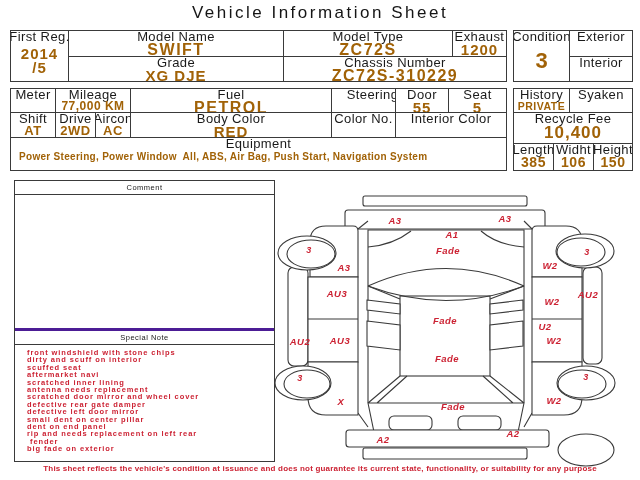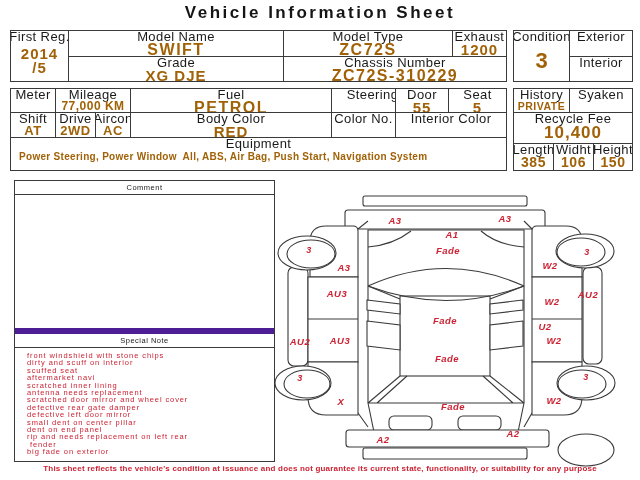--- a/index.html
+++ b/index.html
@@ -4,7 +4,7 @@
 <style>
   html,body{margin:0;padding:0;}
   body{width:640px;height:480px;background:#ffffff;font-family:"Liberation Sans",sans-serif;position:relative;overflow:hidden;}
-  .title{position:absolute;top:3px;left:0;width:100%;text-align:center;font-size:17px;font-weight:700;letter-spacing:2.5px;color:#151515;}
+  .title{position:absolute;top:3px;left:0;width:100%;text-align:center;font-size:17px;font-weight:400;letter-spacing:2.5px;color:#151515;}
   .cell{position:absolute;box-sizing:border-box;border:1px solid #3a3a3a;display:flex;flex-direction:column;align-items:center;overflow:hidden;background:#fff;}
   .lbl{font-size:13px;line-height:9px;padding-top:1px;color:#1a1a1a;letter-spacing:.4px;white-space:nowrap;}
   .val{color:#a16207;font-weight:bold;flex:1;display:flex;align-items:center;justify-content:center;white-space:pre;text-align:center;}

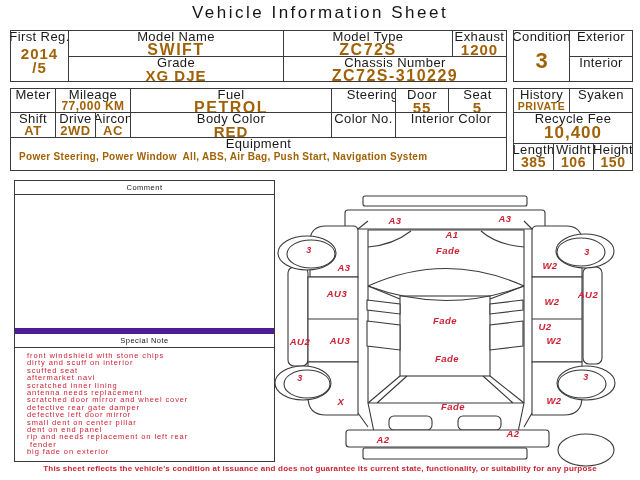--- a/index.html
+++ b/index.html
@@ -20,7 +20,7 @@
   .note-box{position:absolute;left:14px;top:180px;width:261px;height:282px;border:1px solid #3a3a3a;box-sizing:border-box;display:flex;flex-direction:column;background:#fff;}
   .box-head{font-size:7.5px;line-height:9px;text-align:center;color:#1a1a1a;border-bottom:1px solid #3a3a3a;padding:2px 0;letter-spacing:.5px;flex:0 0 auto;}
   .comment-area{flex:0 0 133px;}
-  .box-head2{font-size:7.5px;line-height:9px;text-align:center;color:#1a1a1a;border-top:6px solid #4c1d95;border-bottom:1px solid #3a3a3a;padding:2px 0;letter-spacing:.5px;flex:0 0 auto;}
+  .box-head2{font-size:7.5px;line-height:9px;text-align:center;color:#1a1a1a;border-top:3px solid #4c1d95;border-bottom:1px solid #3a3a3a;padding:2px 0;letter-spacing:.5px;flex:0 0 auto;}
   .note-list{flex:1;padding:4px 0 0 12px;color:#cc2233;font-weight:normal;font-size:7.5px;line-height:7.4px;letter-spacing:.9px;white-space:pre-wrap;overflow:hidden;}
   .disclaimer{position:absolute;top:464px;left:0;width:100%;text-align:center;color:#cc2233;font-weight:bold;font-size:8px;letter-spacing:.2px;}
   .diagram{position:absolute;left:265px;top:187px;font-style:italic;}

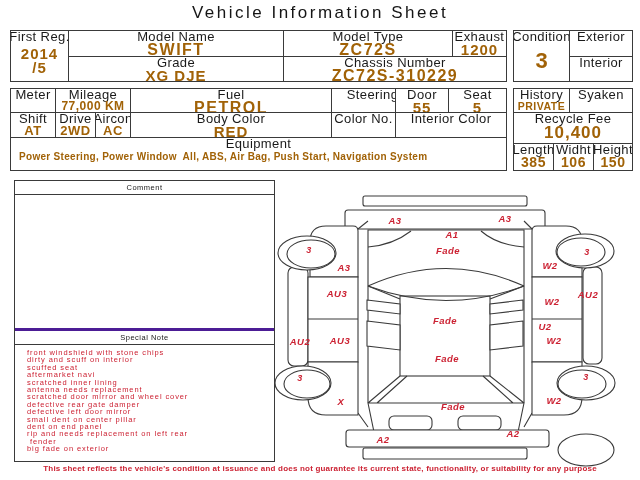--- a/index.html
+++ b/index.html
@@ -21,7 +21,7 @@
   .box-head{font-size:7.5px;line-height:9px;text-align:center;color:#1a1a1a;border-bottom:1px solid #3a3a3a;padding:2px 0;letter-spacing:.5px;flex:0 0 auto;}
   .comment-area{flex:0 0 133px;}
   .box-head2{font-size:7.5px;line-height:9px;text-align:center;color:#1a1a1a;border-top:3px solid #4c1d95;border-bottom:1px solid #3a3a3a;padding:2px 0;letter-spacing:.5px;flex:0 0 auto;}
-  .note-list{flex:1;padding:4px 0 0 12px;color:#cc2233;font-weight:normal;font-size:7.5px;line-height:7.4px;letter-spacing:.9px;white-space:pre-wrap;overflow:hidden;}
+  .note-list{flex:1;padding:4px 0 0 12px;color:#cc2233;font-weight:bold;font-size:7.5px;line-height:7.4px;letter-spacing:.9px;white-space:pre-wrap;overflow:hidden;}
   .disclaimer{position:absolute;top:464px;left:0;width:100%;text-align:center;color:#cc2233;font-weight:bold;font-size:8px;letter-spacing:.2px;}
   .diagram{position:absolute;left:265px;top:187px;font-style:italic;}
   .diagram svg text{font-family:"Liberation Sans",sans-serif;font-weight:bold;fill:#cc2233;font-size:9.5px;letter-spacing:.5px;}

